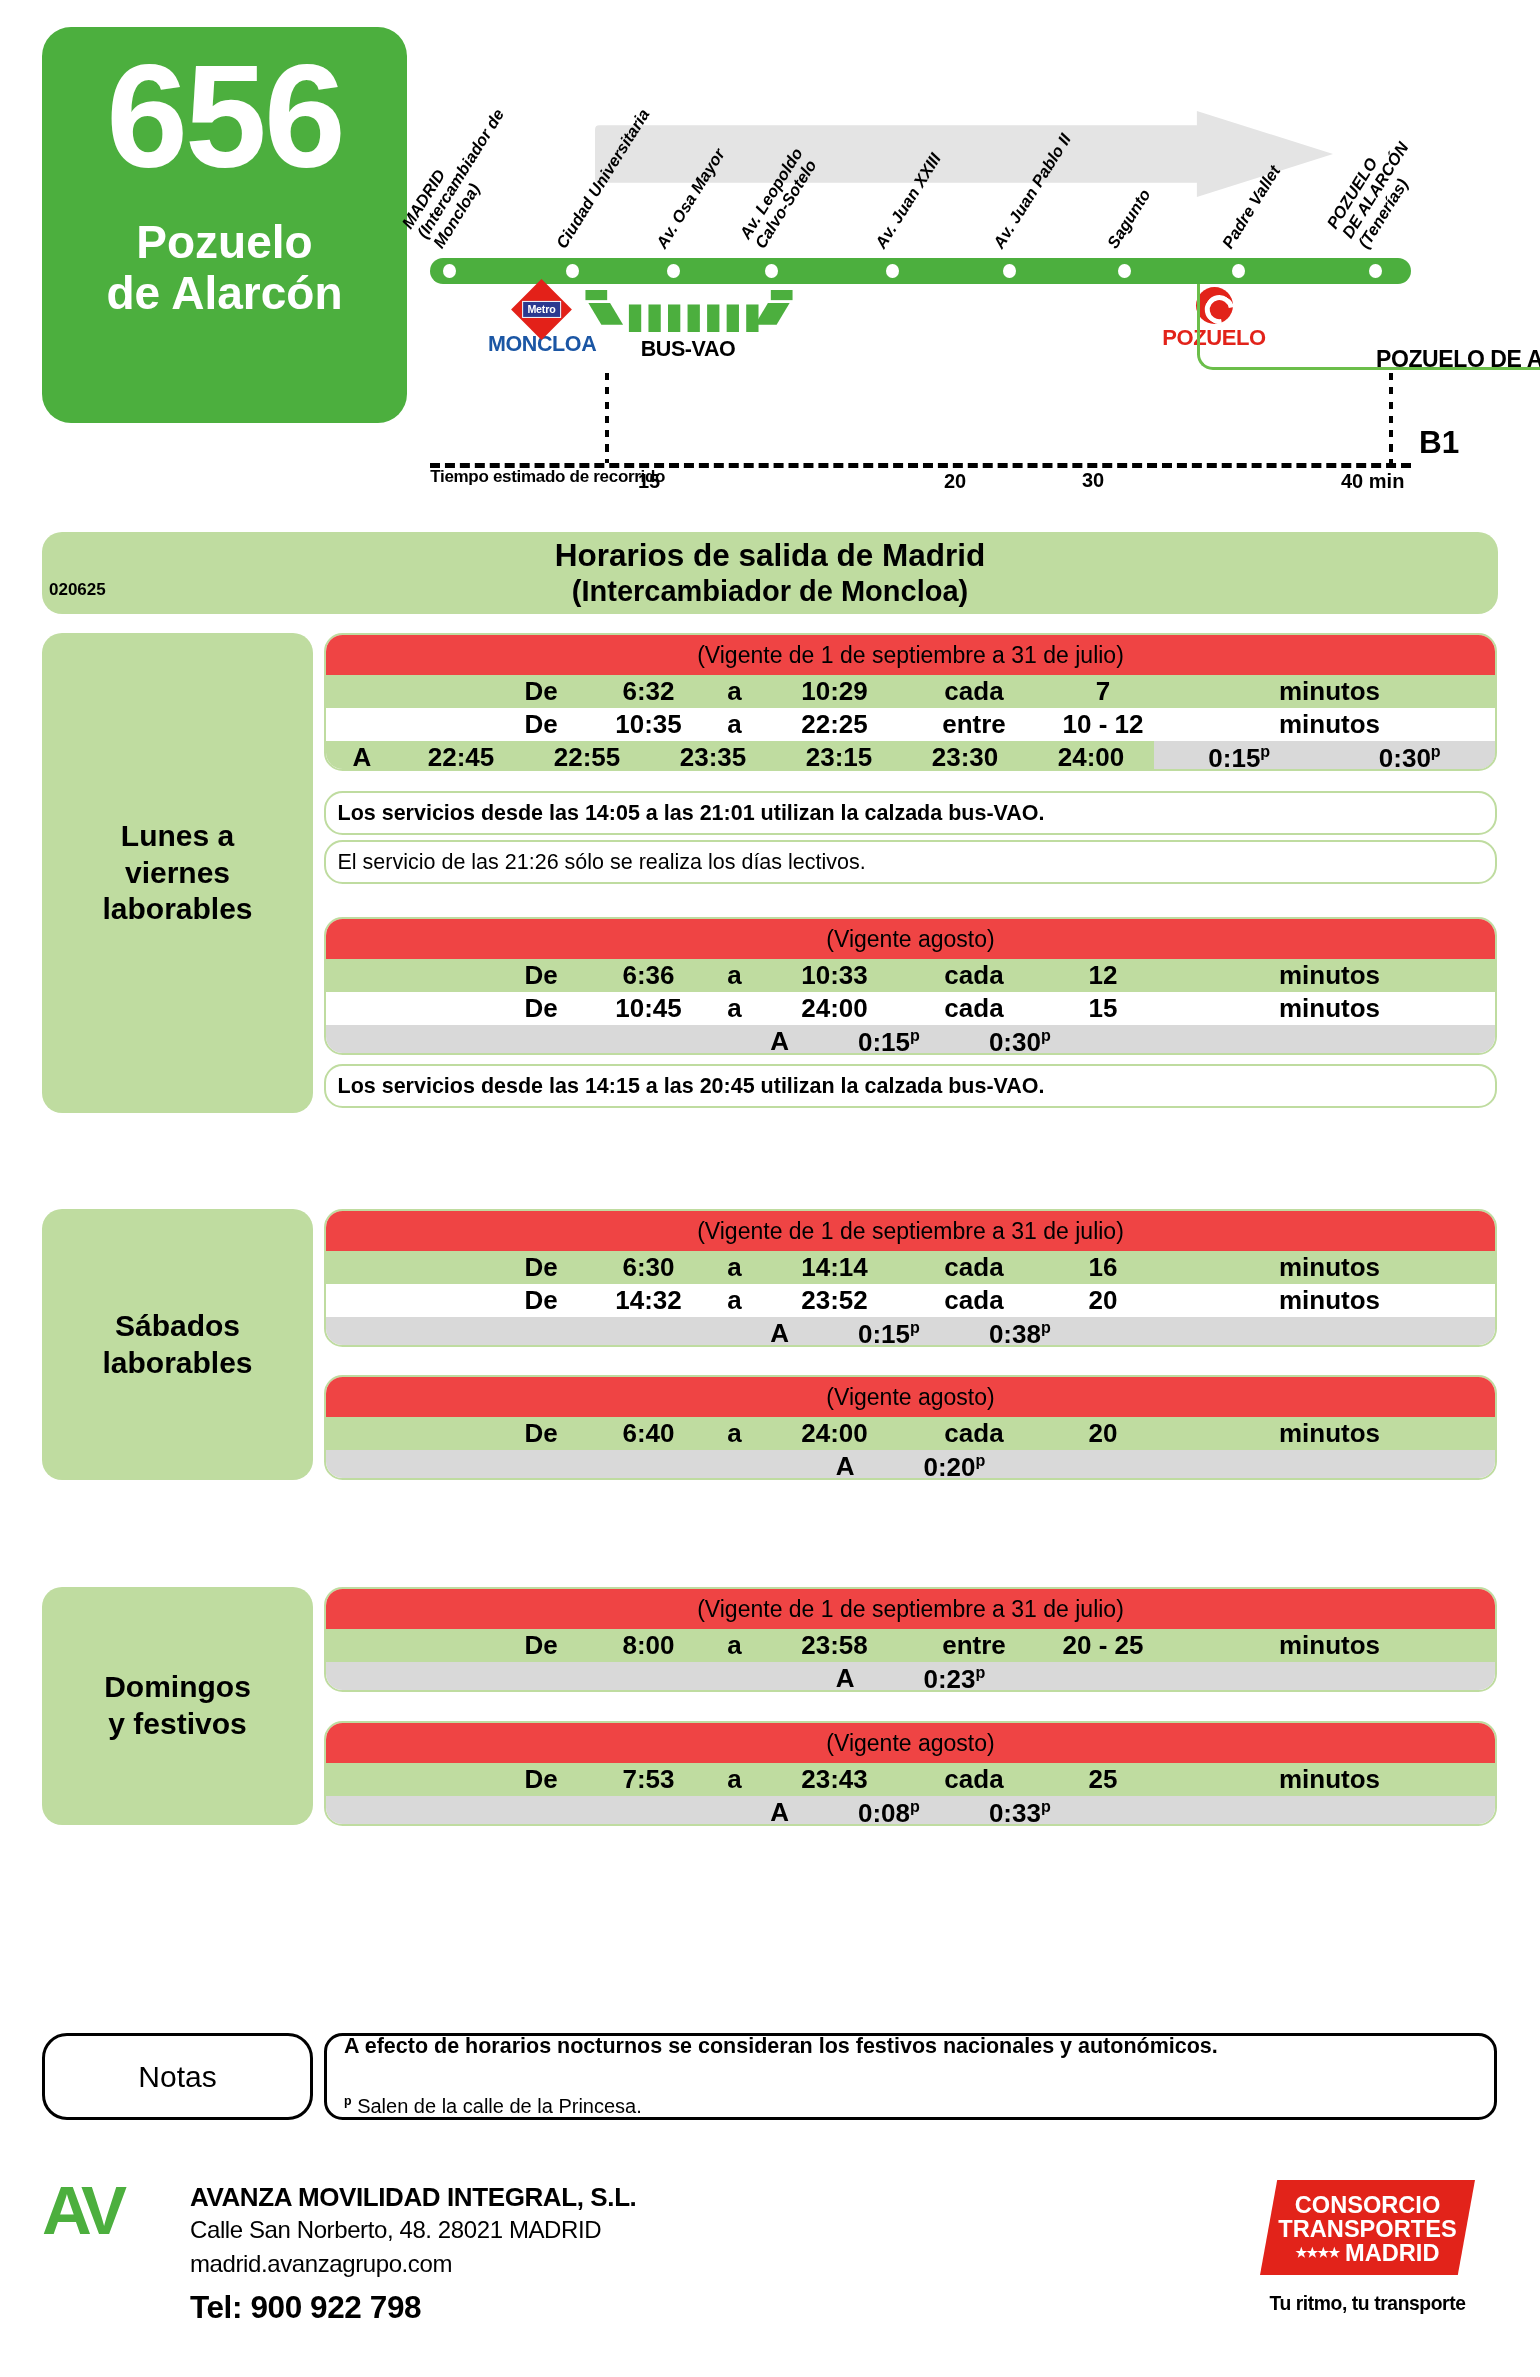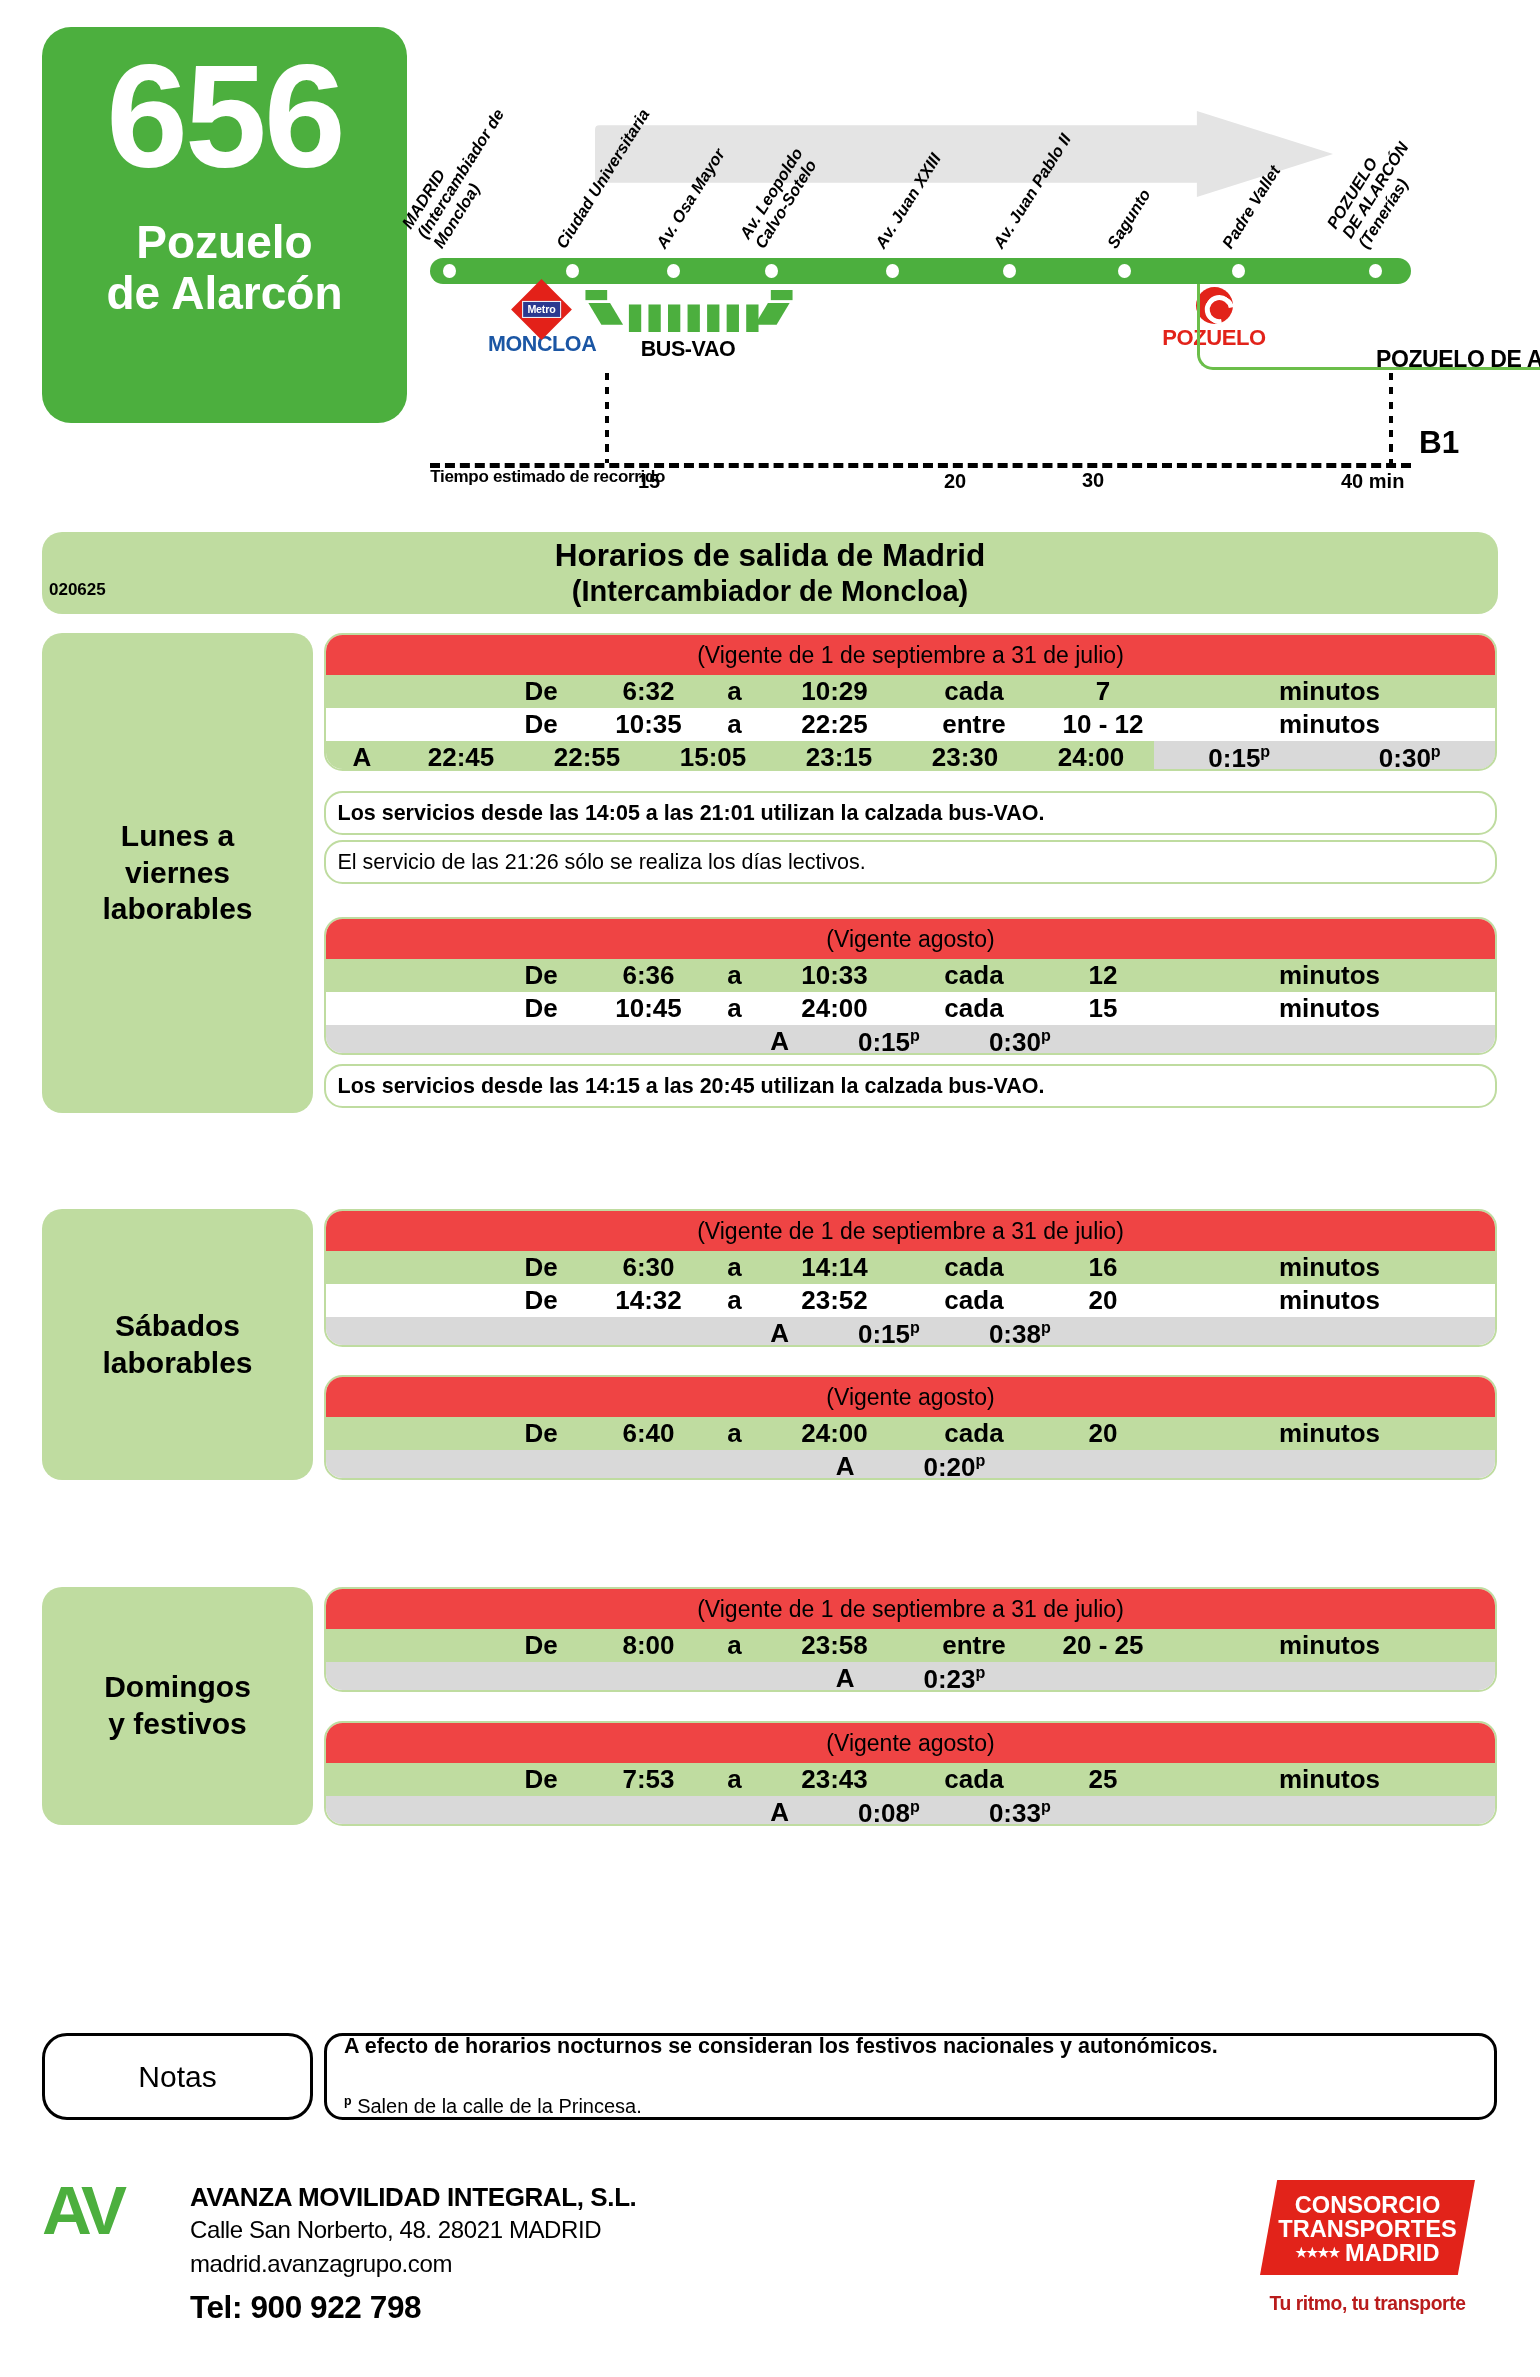--- a/index.html
+++ b/index.html
@@ -320,7 +320,7 @@
             <div class="acell" style="width: 72px;">A</div>
             <div class="acell" style="flex: 0 0 126px;">22:45</div>
             <div class="acell" style="flex: 0 0 126px;">22:55</div>
-            <div class="acell" style="flex: 0 0 126px;">15:05</div>
+            <div class="acell" style="flex: 0 0 126px;">23:35</div>
             <div class="acell" style="flex: 0 0 126px;">23:15</div>
             <div class="acell" style="flex: 0 0 126px;">23:30</div>
             <div class="acell" style="flex: 0 0 126px;">24:00</div>

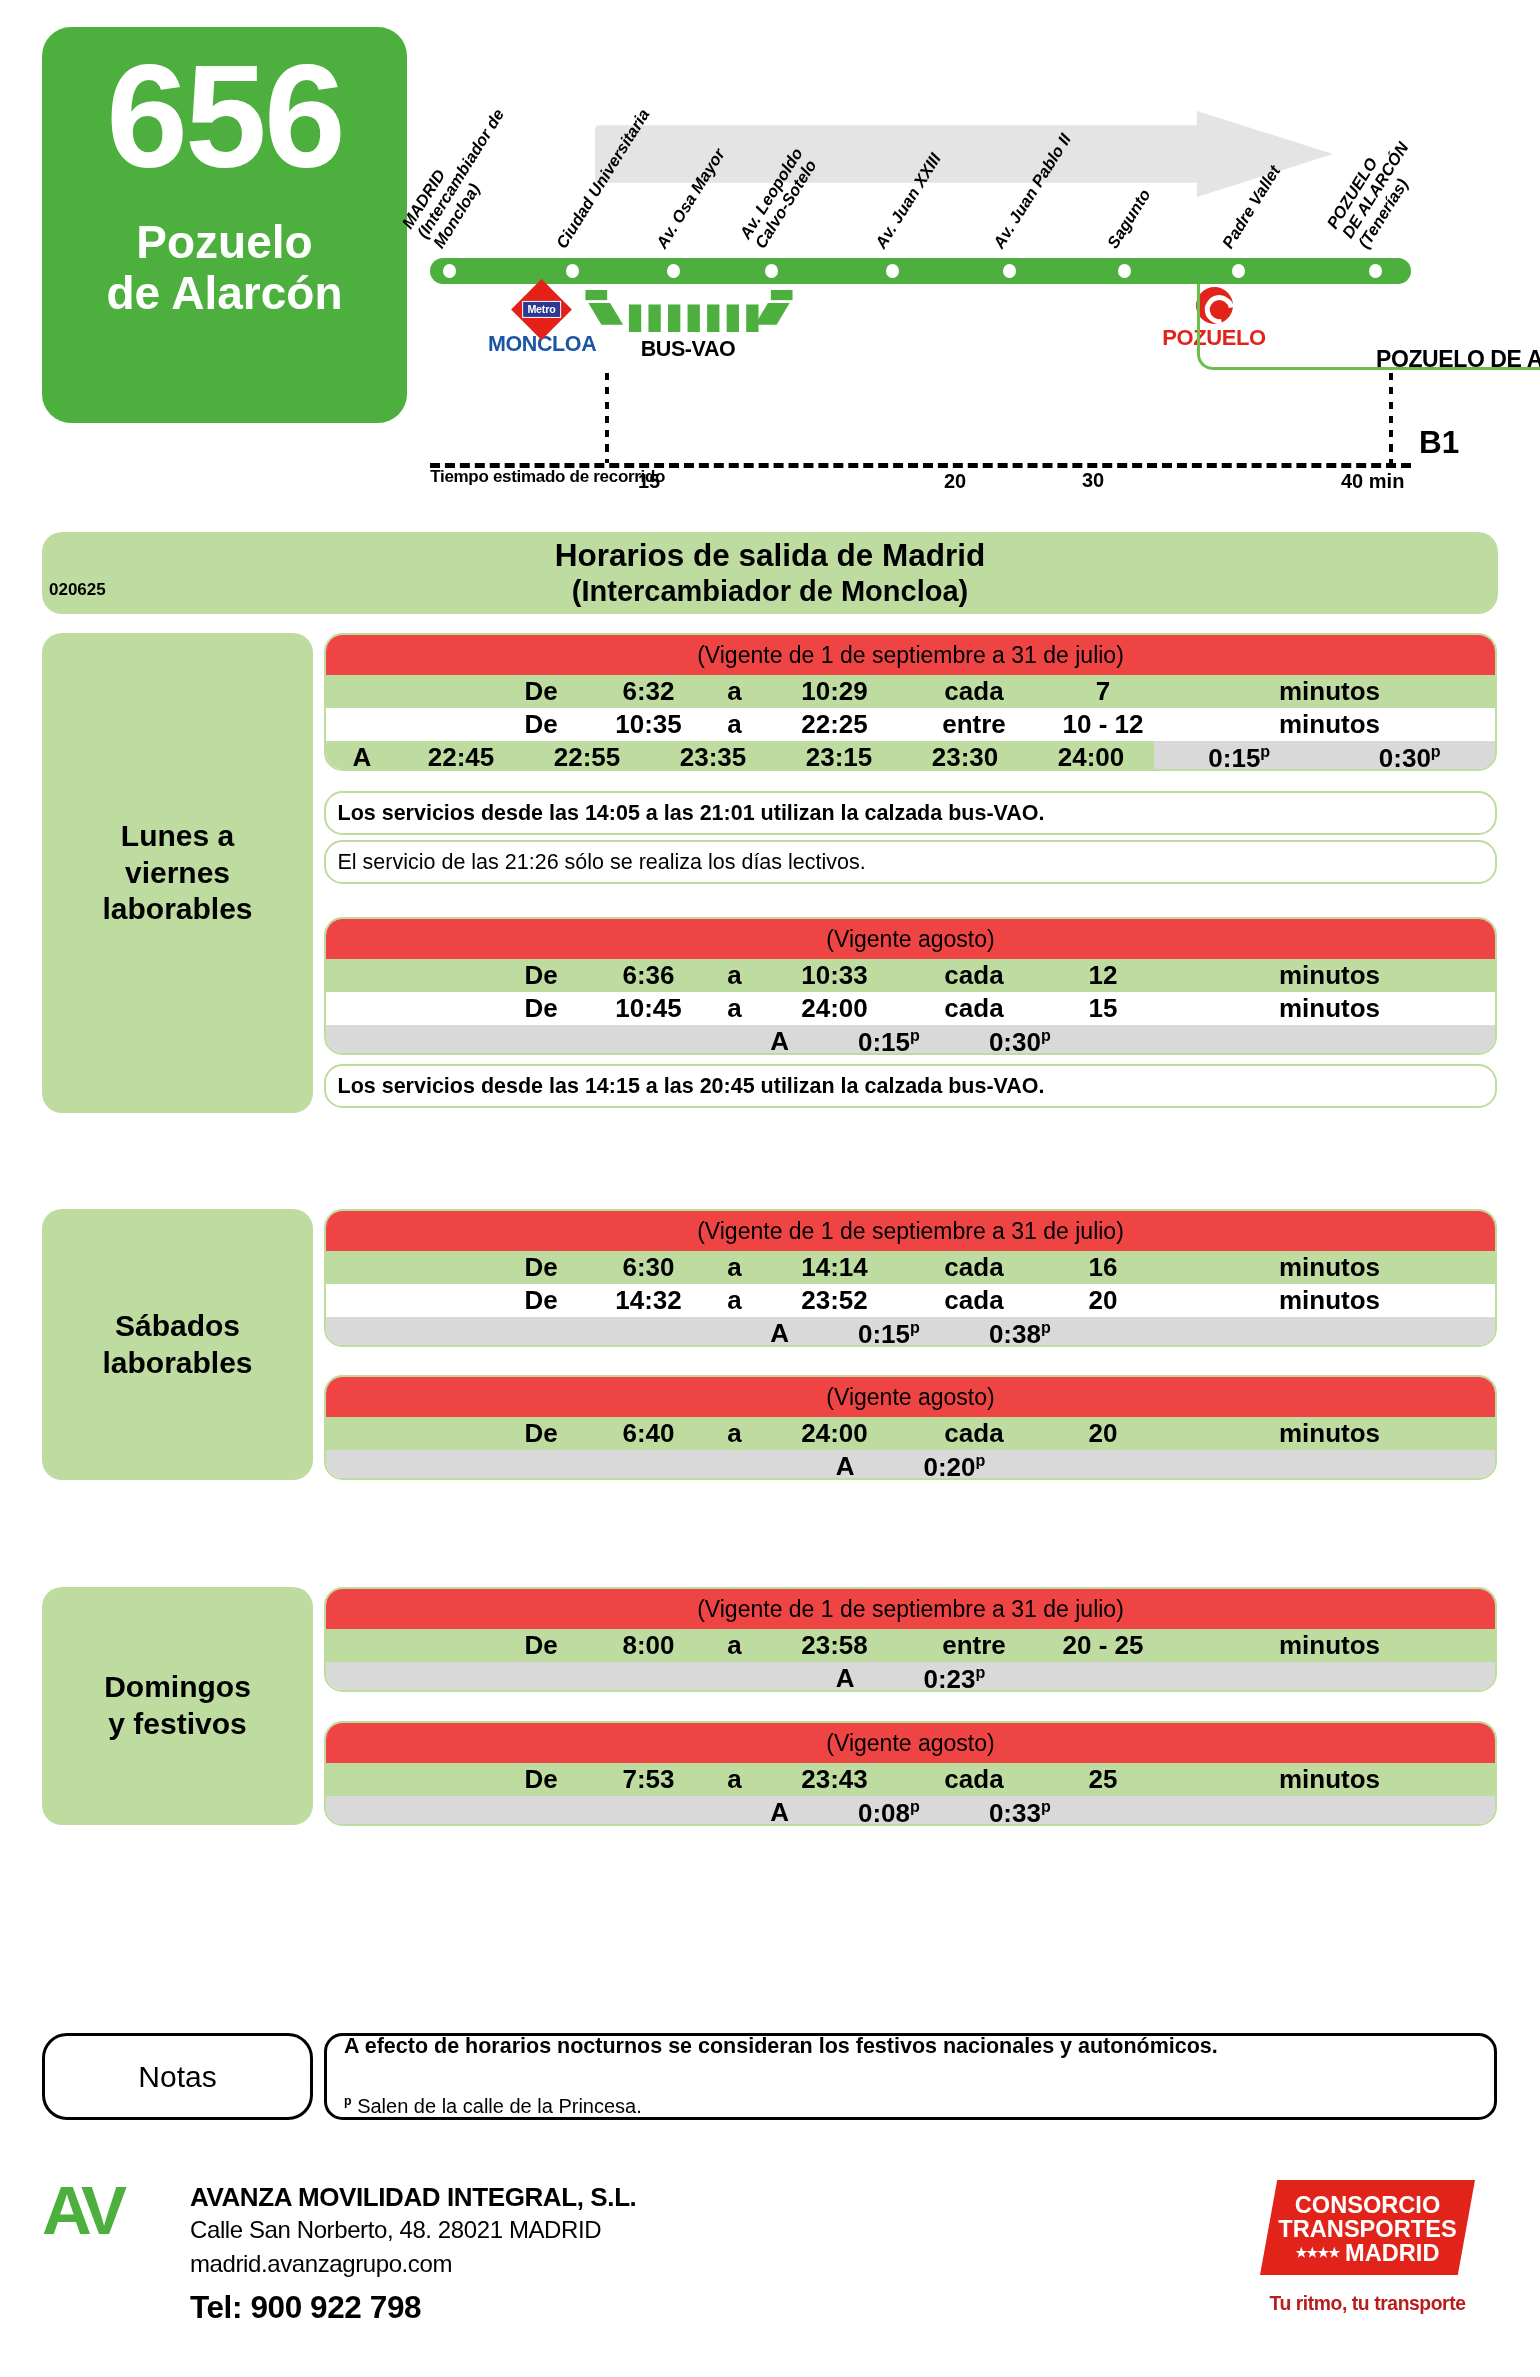--- a/index.html
+++ b/index.html
@@ -170,7 +170,7 @@
   .crtm-stars { font-size:13px; letter-spacing:-0.7px; }
   .crtm-tag {
     position:absolute; left:1218px; top:123px; width:215px; text-align:center;
-    font-size:19.3px; font-weight:bold; color:#b91c1c; letter-spacing:-0.4px;
+    font-size:19.3px; font-weight:bold; color:#000000; letter-spacing:-0.4px;
   }
 </style>
 </head>

